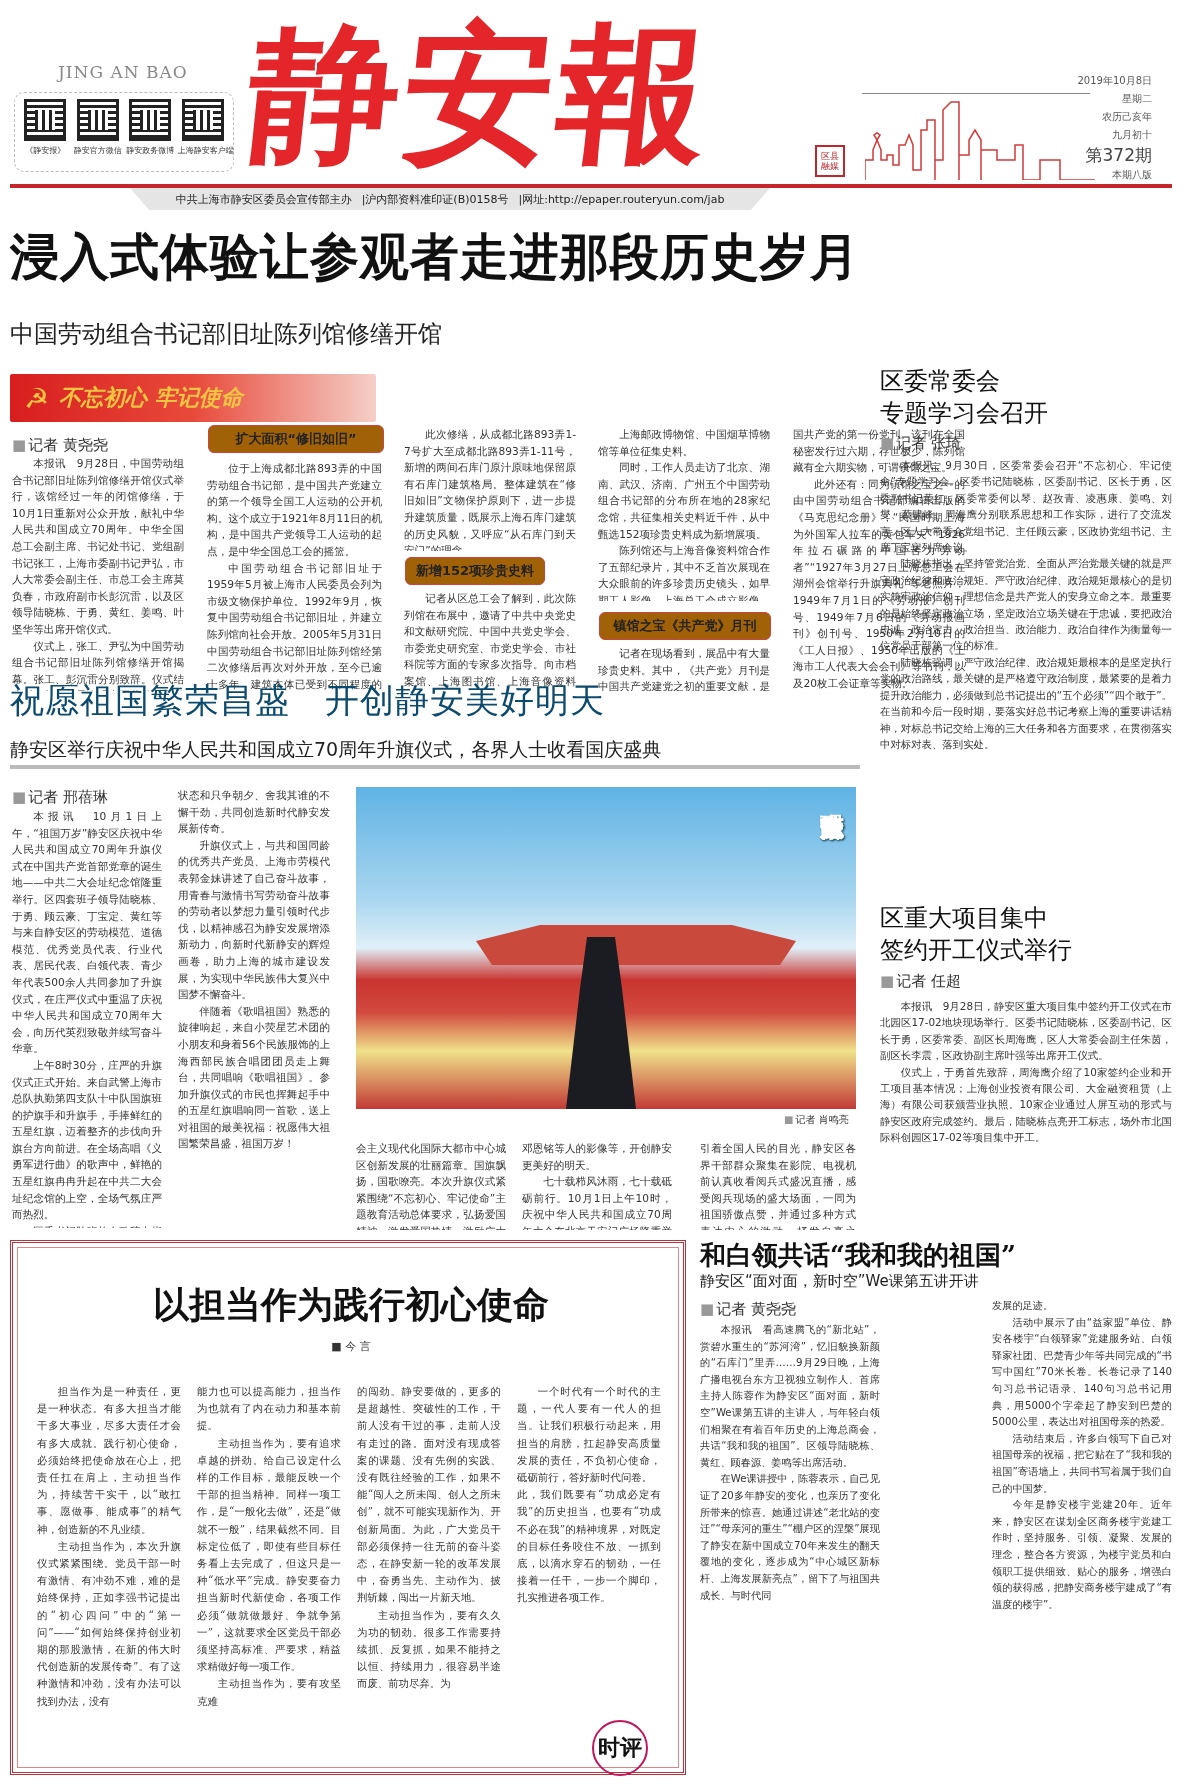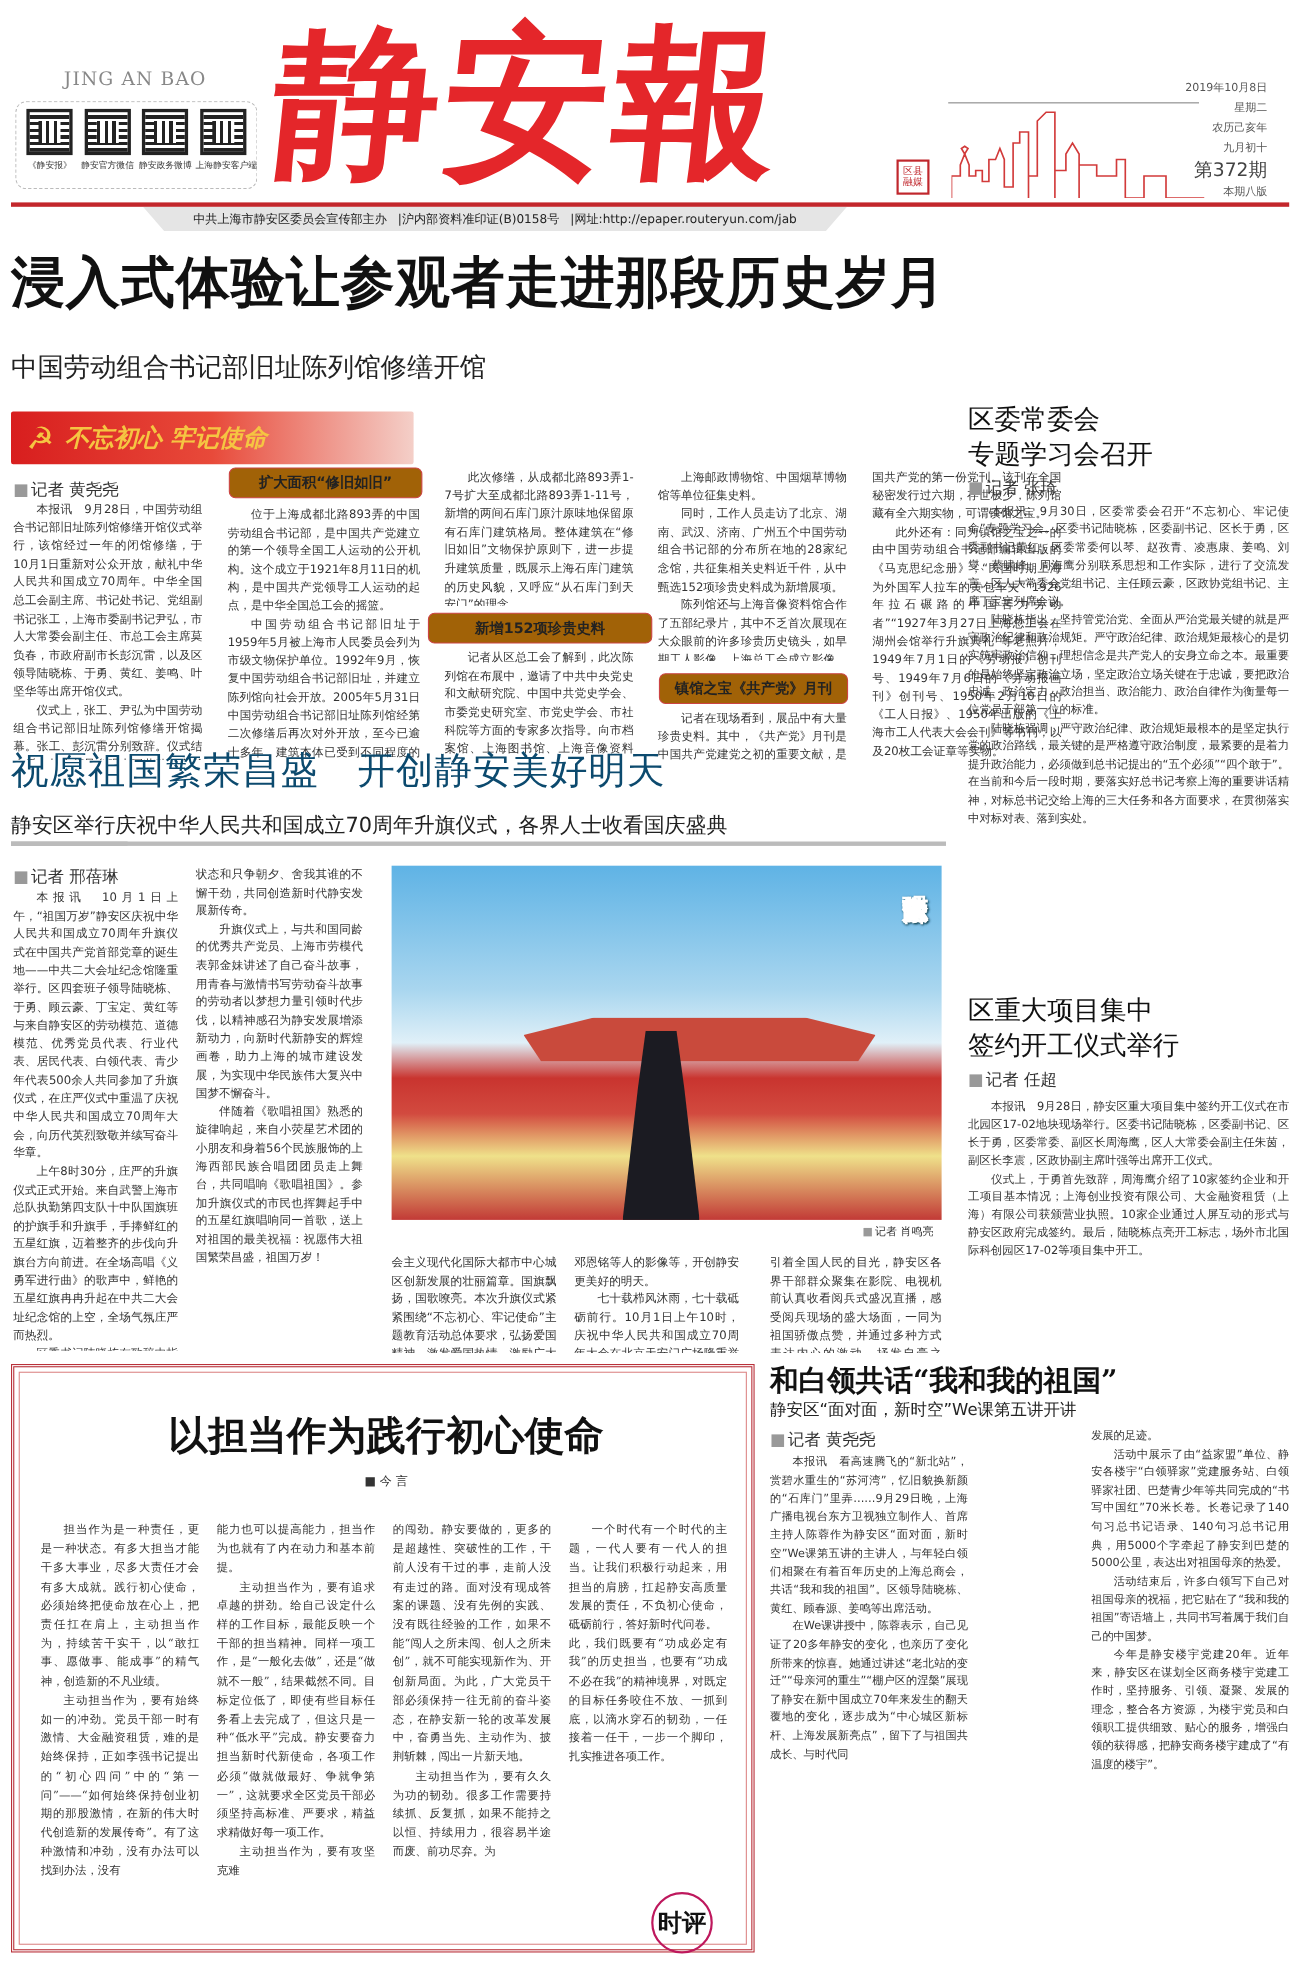--- a/index.html
+++ b/index.html
@@ -112,7 +112,7 @@
   <p>此次修缮，从成都北路893弄1-7号扩大至成都北路893弄1-11号，新增的两间石库门原汁原味地保留原有石库门建筑格局。整体建筑在“修旧如旧”文物保护原则下，进一步提升建筑质量，既展示上海石库门建筑的历史风貌，又呼应“从石库门到天安门”的理念。</p>
 
 </div>
-<div class="abs boxhead" style="left:389px;top:557px;width:204px">新增152项珍贵史料</div>
+<div class="abs boxhead" style="left:405px;top:557px;width:140px">新增152项珍贵史料</div>
 <div class="abs col" style="left:404px;top:590px;width:172px;height:101px;overflow:hidden">
   <p>记者从区总工会了解到，此次陈列馆在布展中，邀请了中共中央党史和文献研究院、中国中共党史学会、市委党史研究室、市党史学会、市社科院等方面的专家多次指导。向市档案馆、上海图书馆、上海音像资料馆、中共一大会址纪念馆、龙华烈士纪念馆、</p>
 </div>

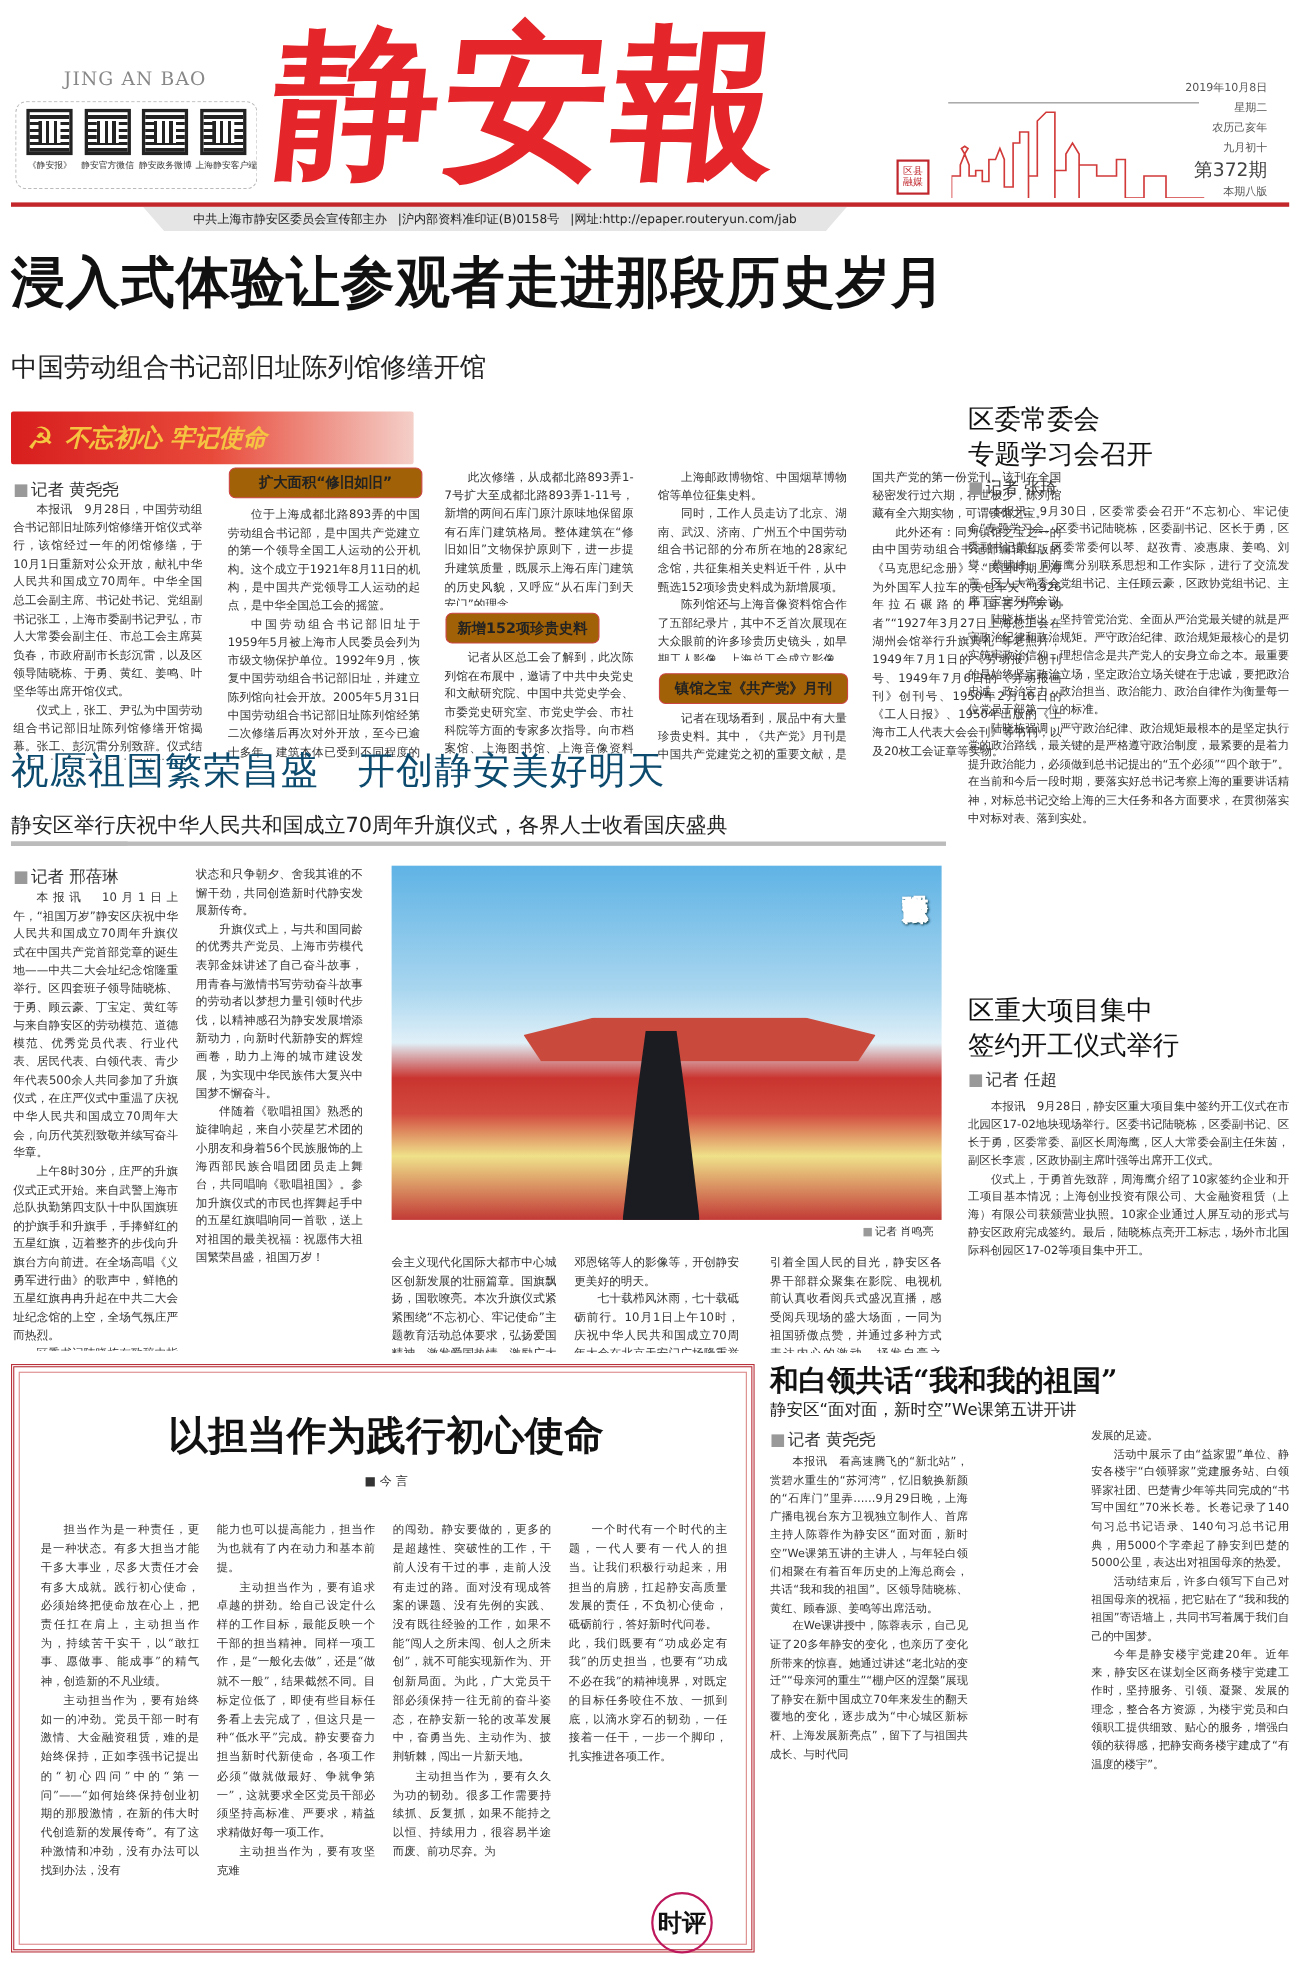--- a/index.html
+++ b/index.html
@@ -190,7 +190,7 @@
   <div class="abs cm-auth">■ <span>今 言</span></div>
   <div class="abs cm-col" style="left:24px;top:140px;width:144px;height:370px;overflow:hidden">
     <p>担当作为是一种责任，更是一种状态。有多大担当才能干多大事业，尽多大责任才会有多大成就。践行初心使命，必须始终把使命放在心上，把责任扛在肩上，主动担当作为，持续苦干实干，以“敢扛事、愿做事、能成事”的精气神，创造新的不凡业绩。</p>
-    <p>主动担当作为，要有始终如一的冲劲。党员干部一时有激情、大金融资租赁，难的是始终保持，正如李强书记提出的“初心四问”中的“第一问”——“如何始终保持创业初期的那股激情，在新的伟大时代创造新的发展传奇”。有了这种激情和冲劲，没有办法可以找到办法，没有</p>
+    <p>主动担当作为，本次升旗仪式紧紧围绕。党员干部一时有激情、有冲劲不难，难的是始终保持，正如李强书记提出的“初心四问”中的“第一问”——“如何始终保持创业初期的那股激情，在新的伟大时代创造新的发展传奇”。有了这种激情和冲劲，没有办法可以找到办法，没有</p>
   </div>
   <div class="abs cm-col" style="left:184px;top:140px;width:144px;height:370px;overflow:hidden">
     <p style="text-indent:0">能力也可以提高能力，担当作为也就有了内在动力和基本前提。</p>

